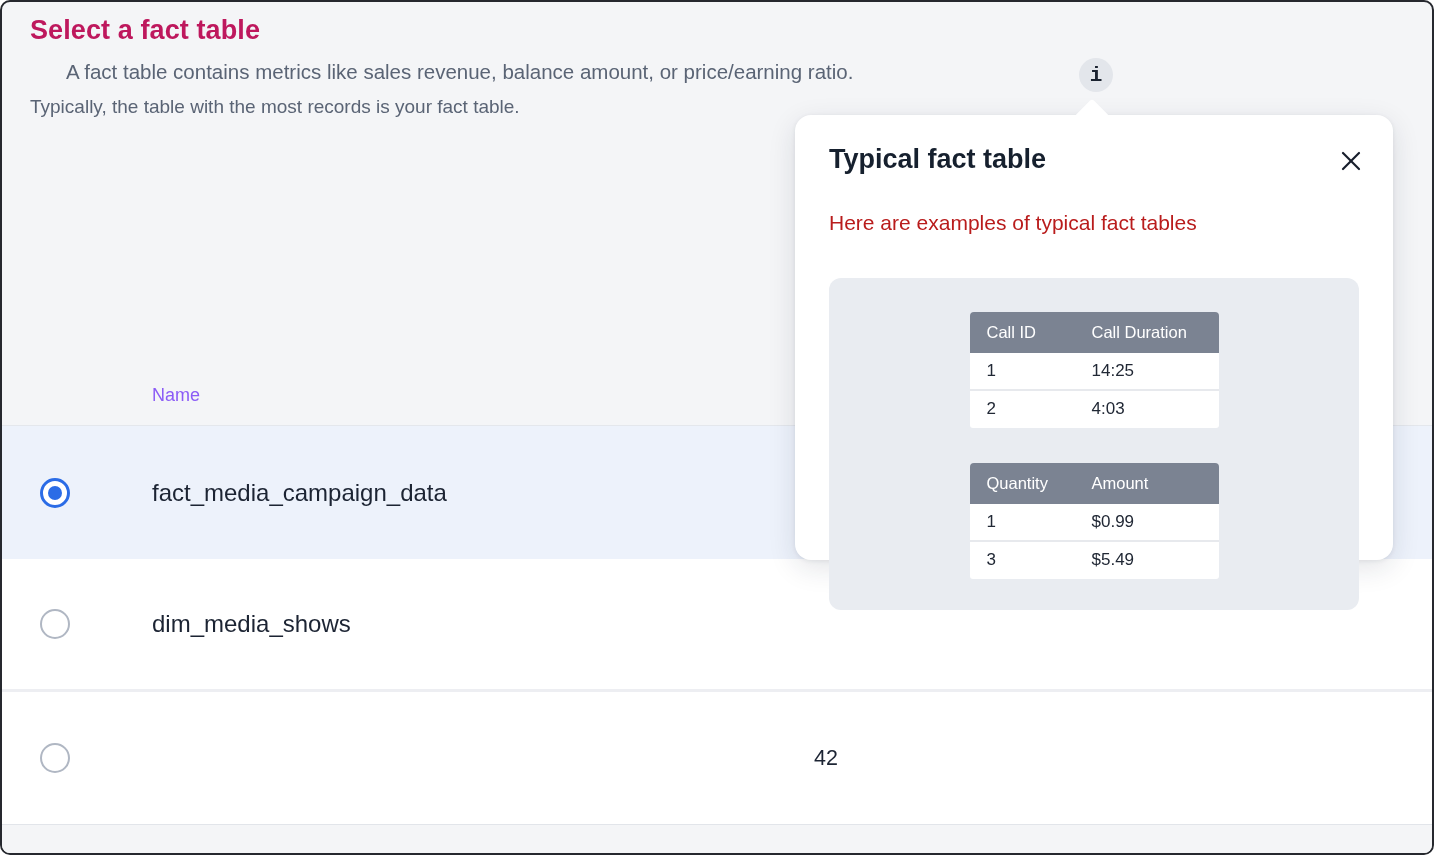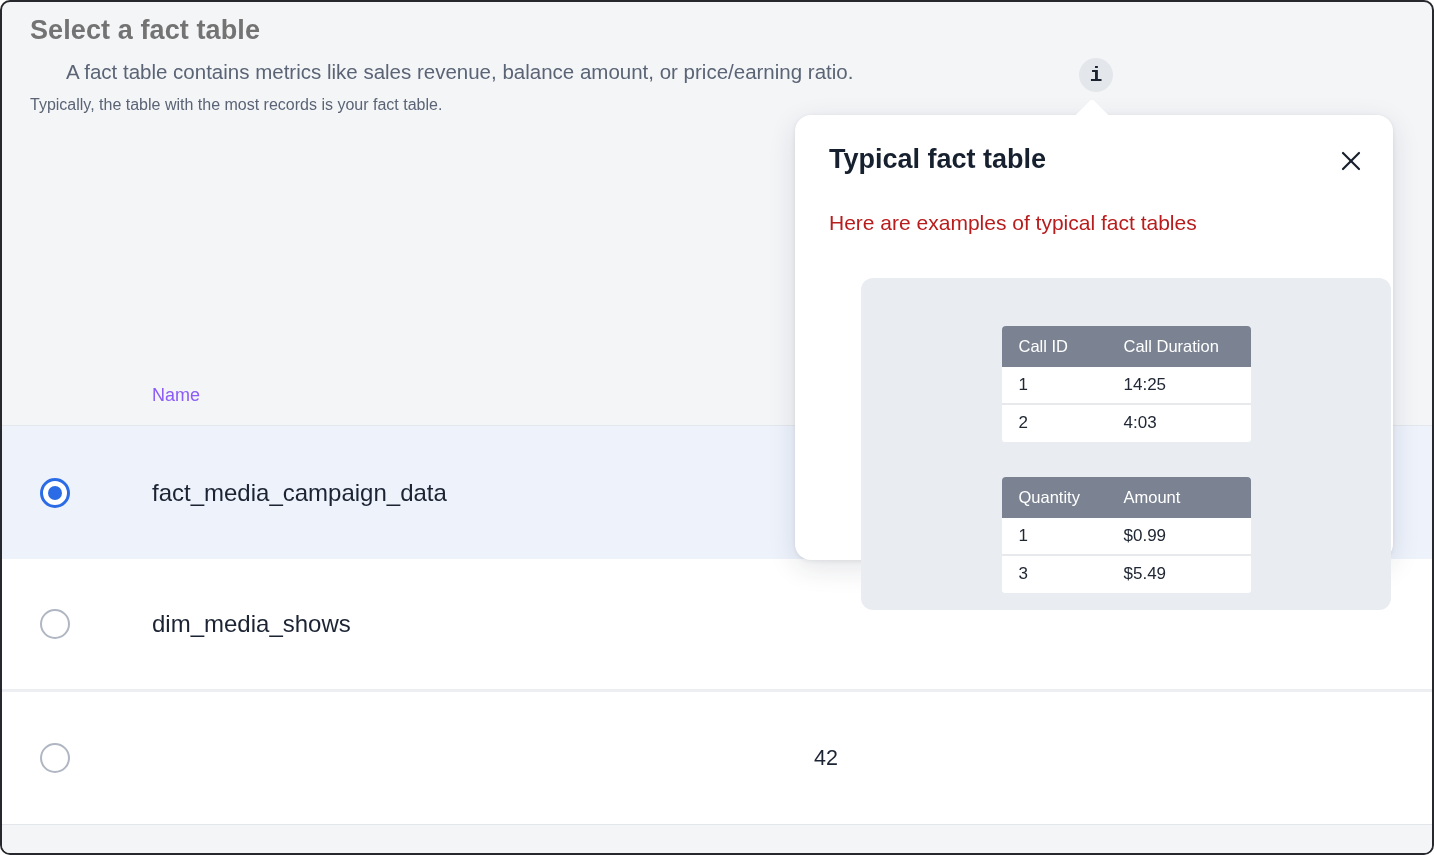--- a/index.html
+++ b/index.html
@@ -16,7 +16,7 @@
   
   .page-title {
     position:absolute; left:28px; top:13px;
-    font-size:27px; font-weight:700; color:#737373; letter-spacing:.1px;
+    font-size:27px; font-weight:700; color:#be185d; letter-spacing:.1px;
   }
   .desc-line1 { position:absolute; left:28px; top:58px;  font-size:20.5px; color:#5a6475;margin-left:36px; }
   .desc-line2 { position:absolute; left:28px; top:94px;  font-size:16px; color:#5a6475; }

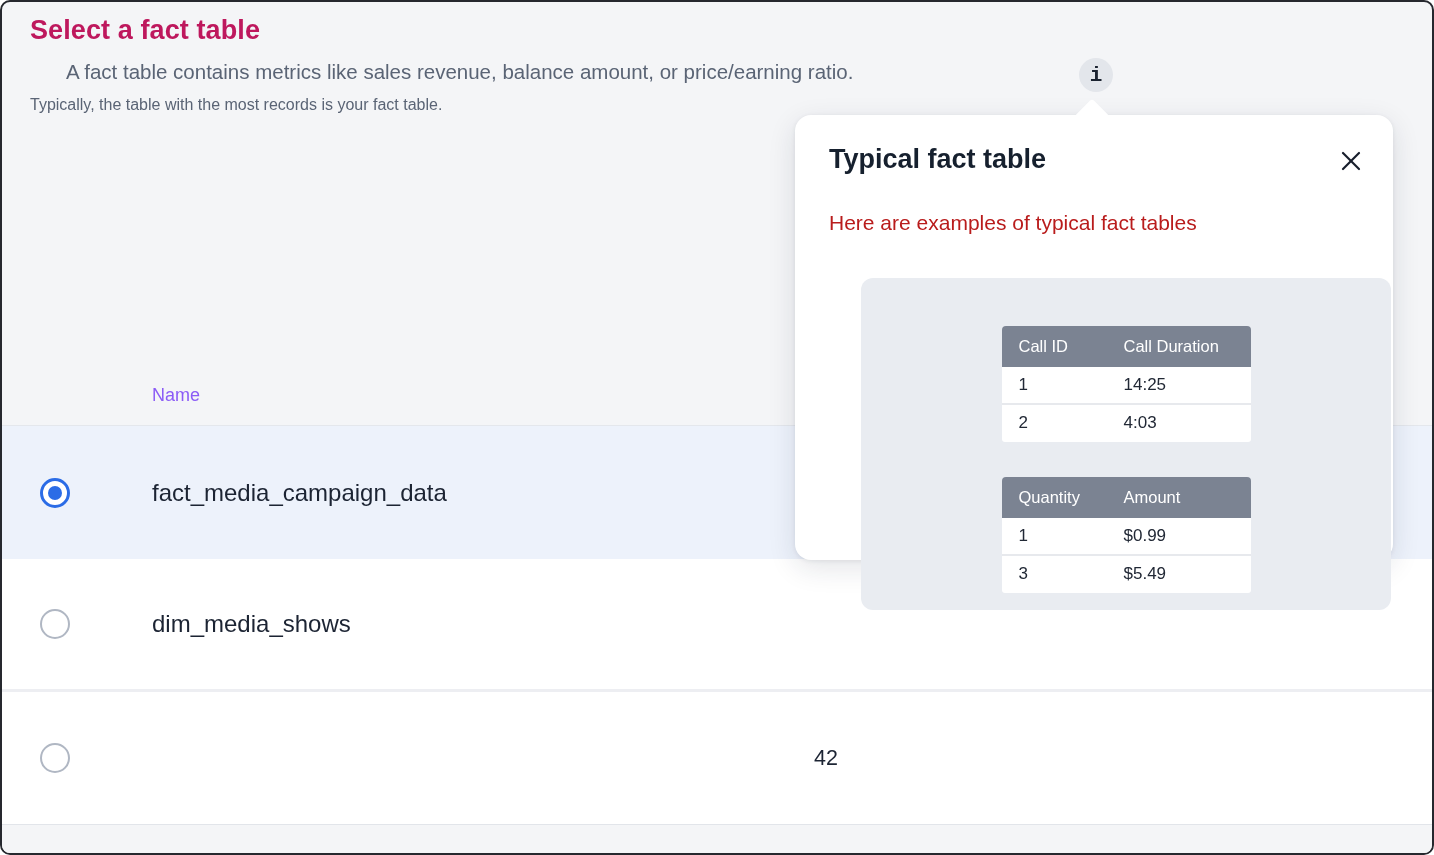--- a/index.html
+++ b/index.html
@@ -19,7 +19,7 @@
     font-size:27px; font-weight:700; color:#be185d; letter-spacing:.1px;
   }
   .desc-line1 { position:absolute; left:28px; top:58px;  font-size:20.5px; color:#5a6475;margin-left:36px; }
-  .desc-line2 { position:absolute; left:28px; top:94px;  font-size:16px; color:#5a6475; }
+  .desc-line2 { position:absolute; left:28px; top:94px;  font-size:19px; color:#5a6475; }
 
   .info-btn {
     position:absolute; left:1077px; top:56px; width:34px; height:34px;

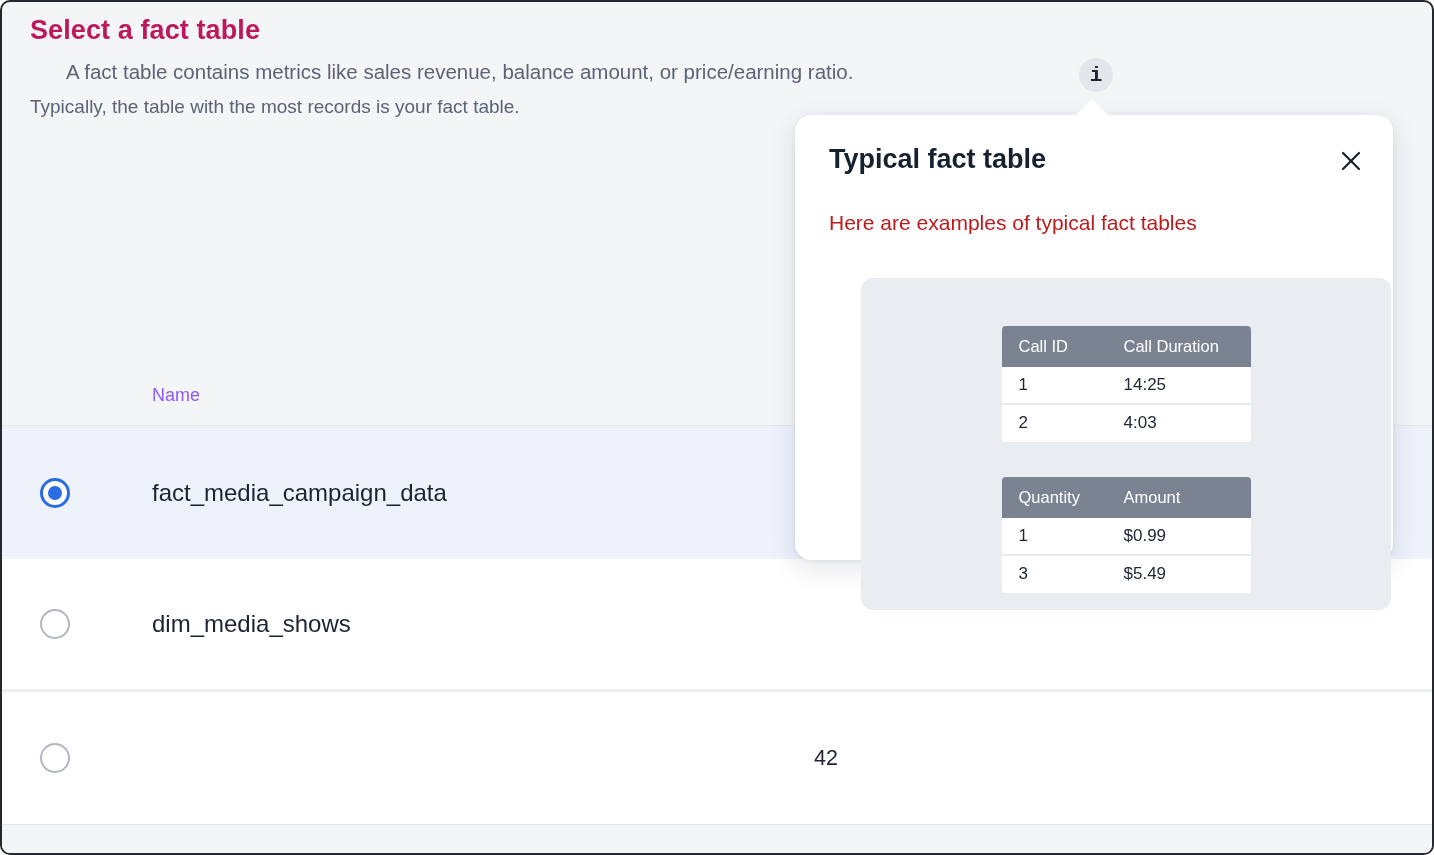--- a/index.html
+++ b/index.html
@@ -97,8 +97,7 @@
   .example-card {
     position:absolute; left:34px; top:163px; width:530px; height:332px;
     background:#e9ecf1; border-radius:12px;
-    padding-top:48px;
-    margin-left:32px;
+    padding-top:34px;
   }
   .mini-table { width:249px; margin:0 auto; }
   .mini-table + .mini-table { margin-top:35px; }

